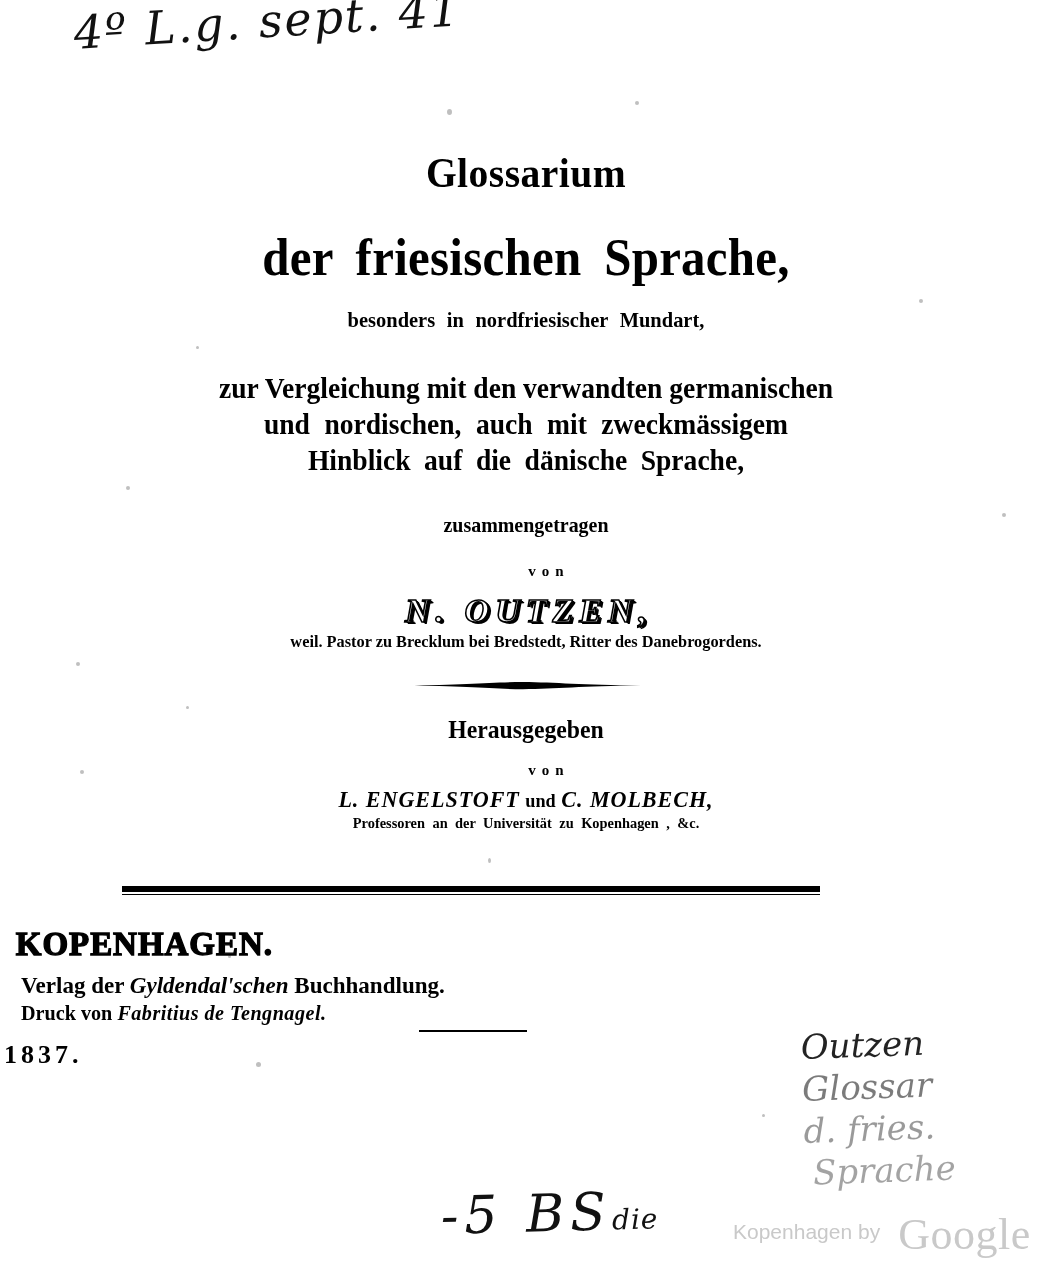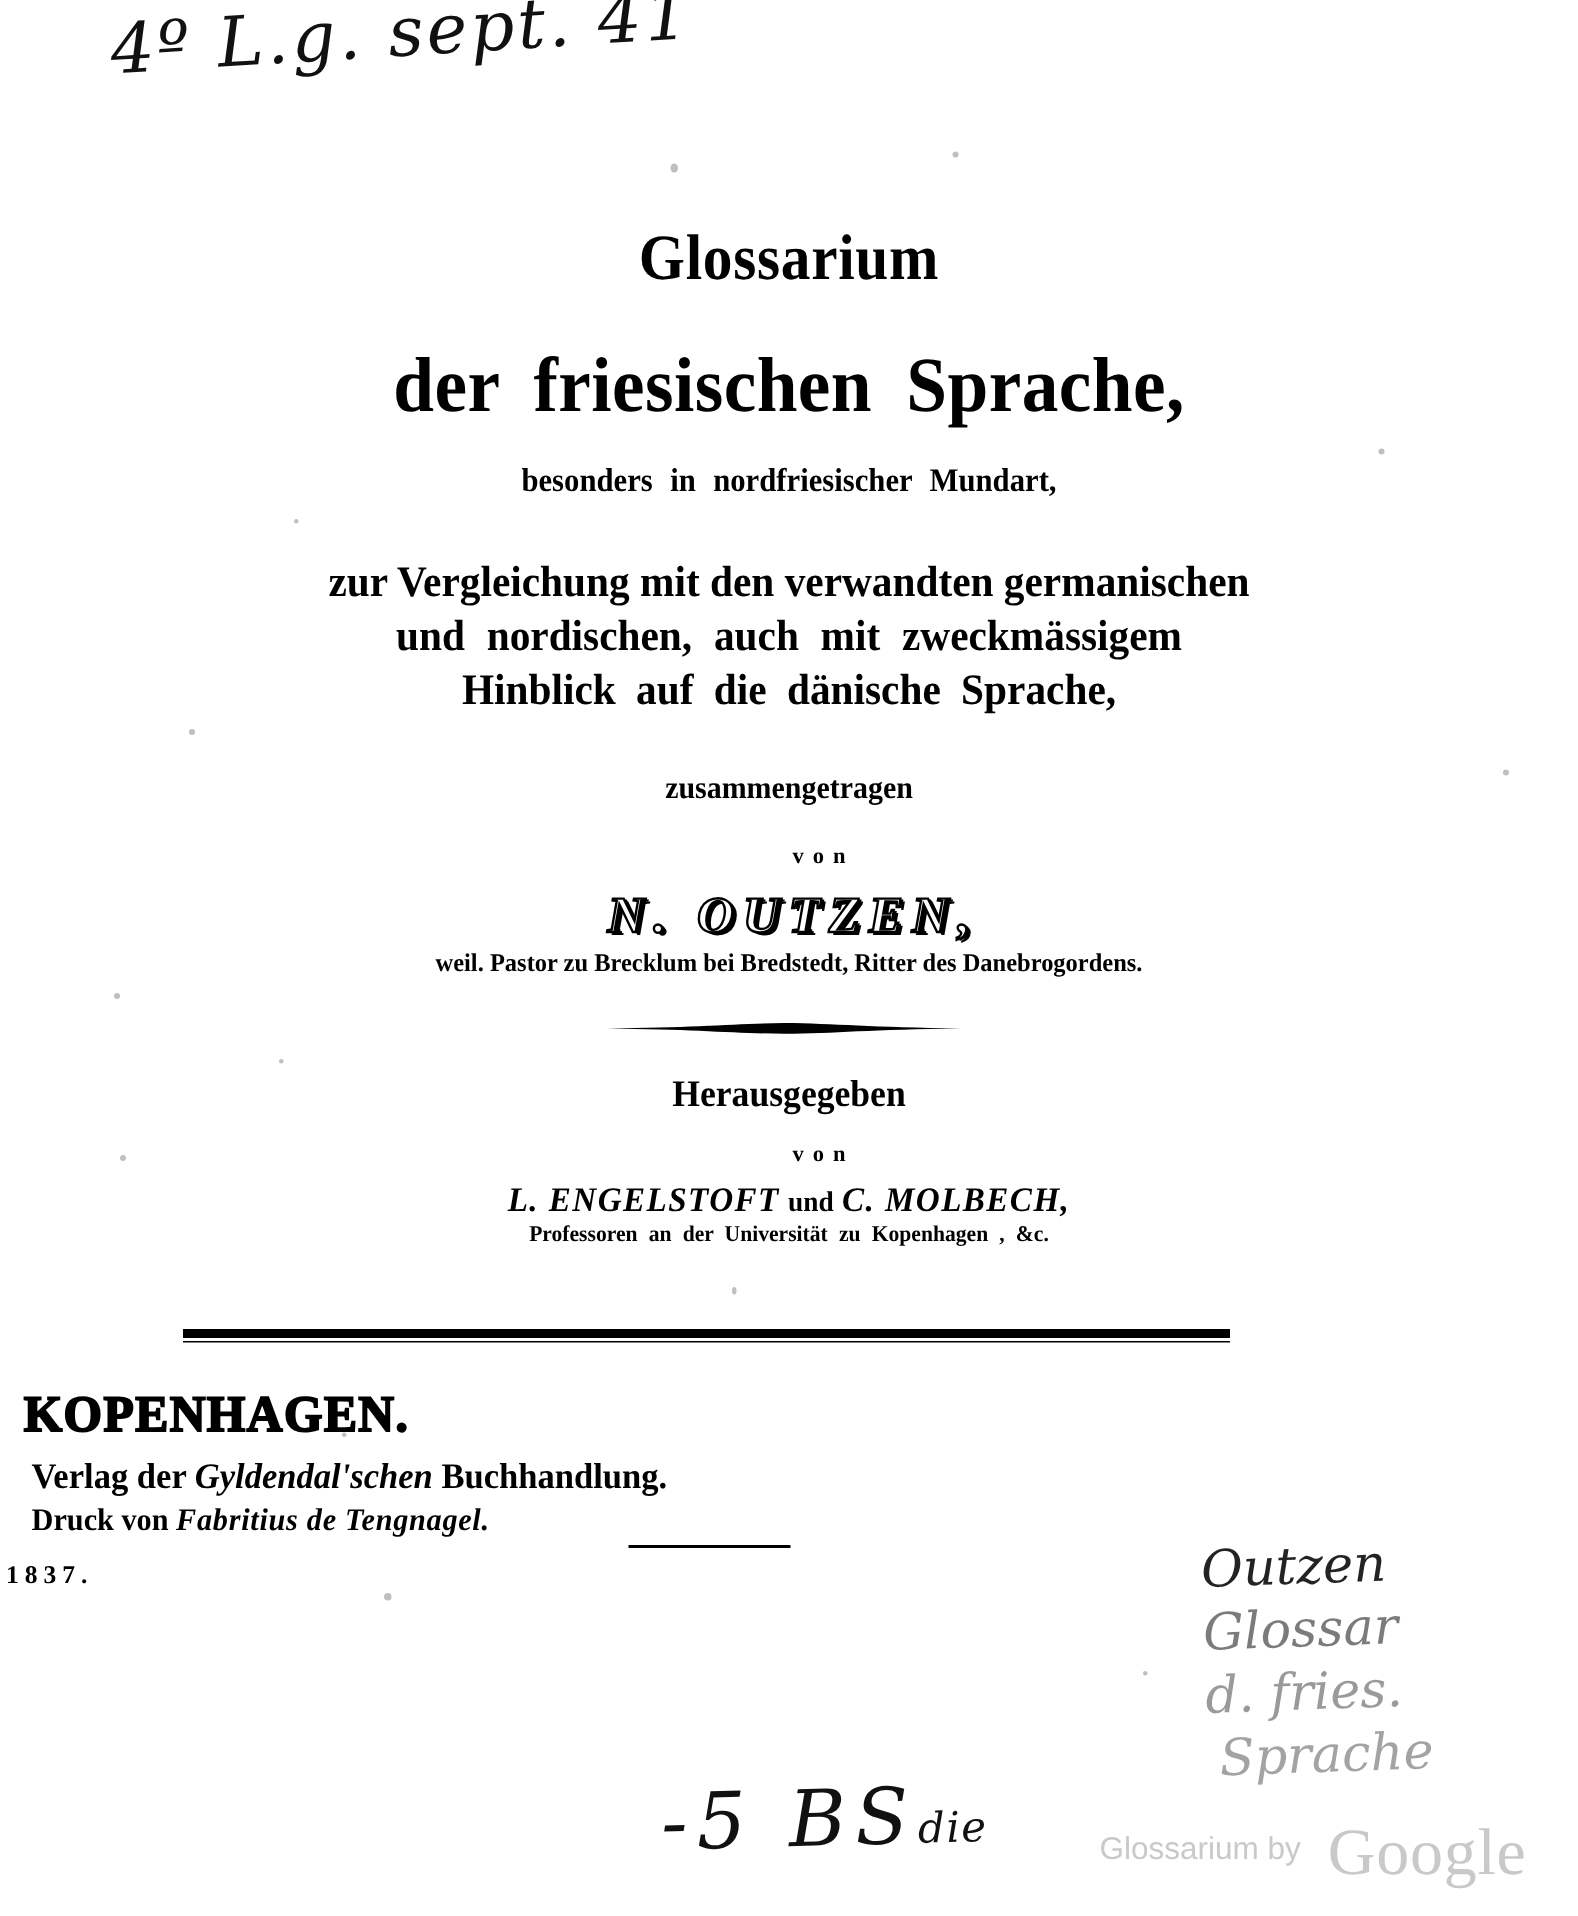--- a/index.html
+++ b/index.html
@@ -253,7 +253,7 @@
     top: 1040px;
     width: 100%;
     font-weight: bold;
-    font-size: 17px;
+    font-size: 26px;
     letter-spacing: 4px;
     text-indent: 4px;
   }

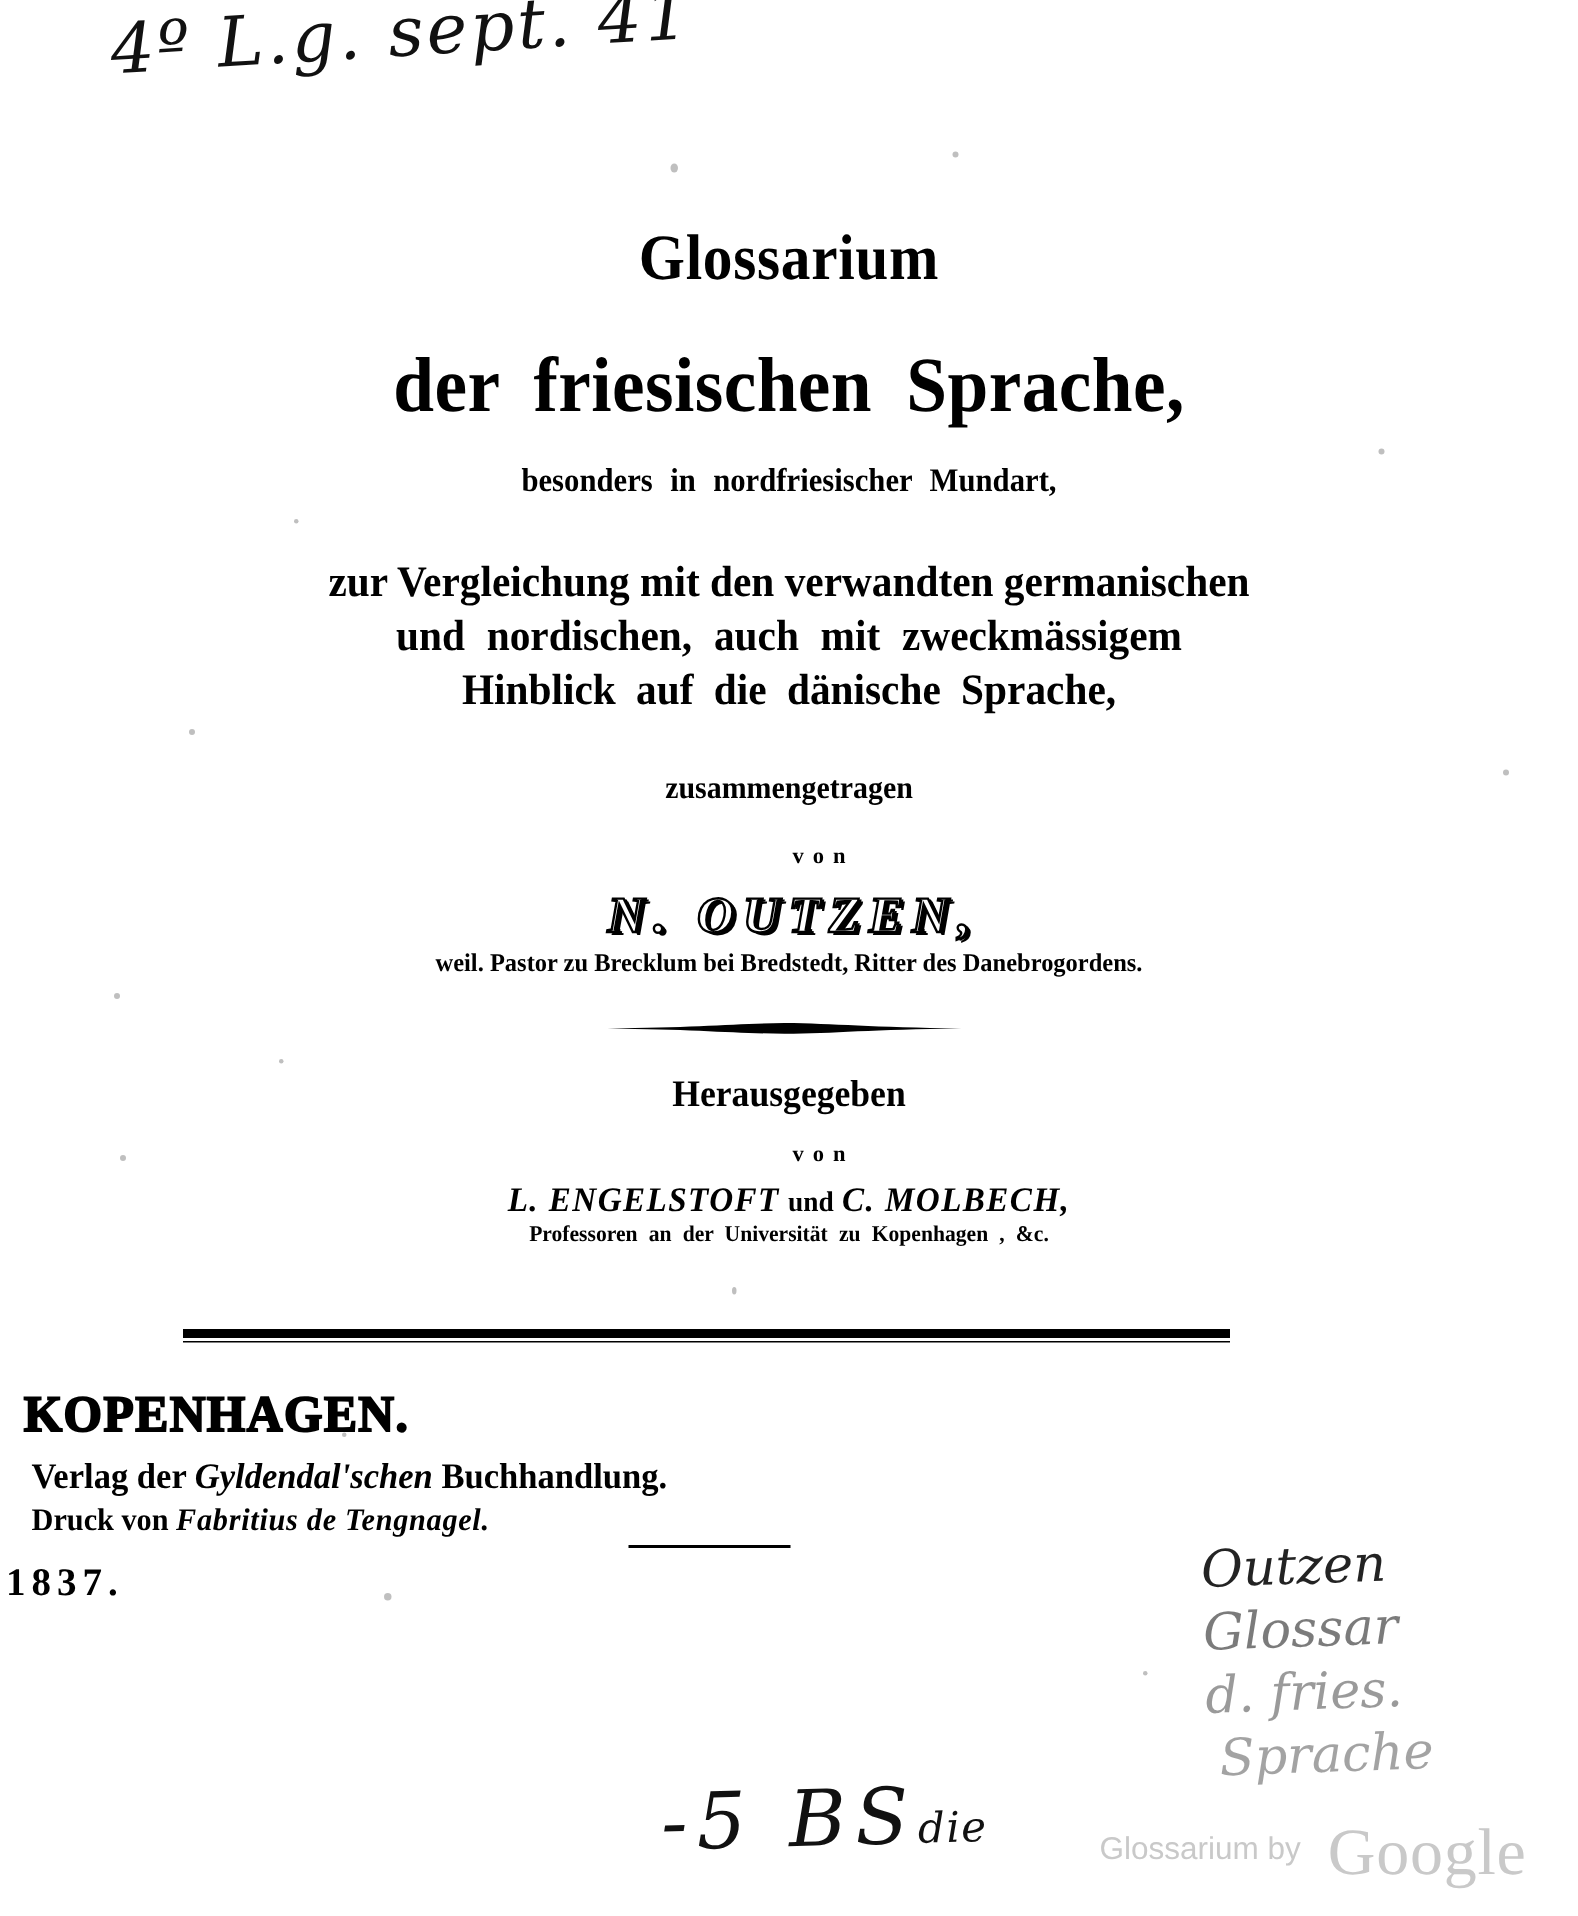--- a/index.html
+++ b/index.html
@@ -411,7 +411,7 @@
   </div>
 
   <div id="watermark">
-    <span class="by">Glossarium by</span><span class="logo">Google</span>
+    <span class="by">Kopenhagen by</span><span class="logo">Google</span>
   </div>
 
 </div>

